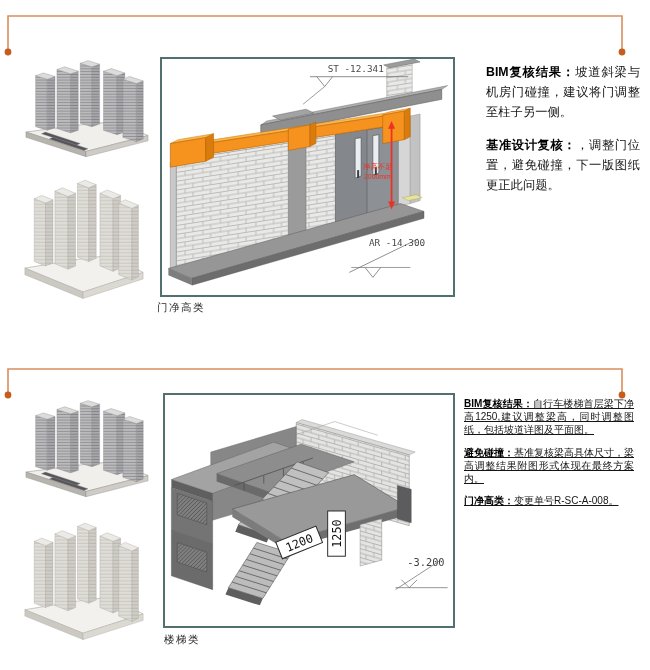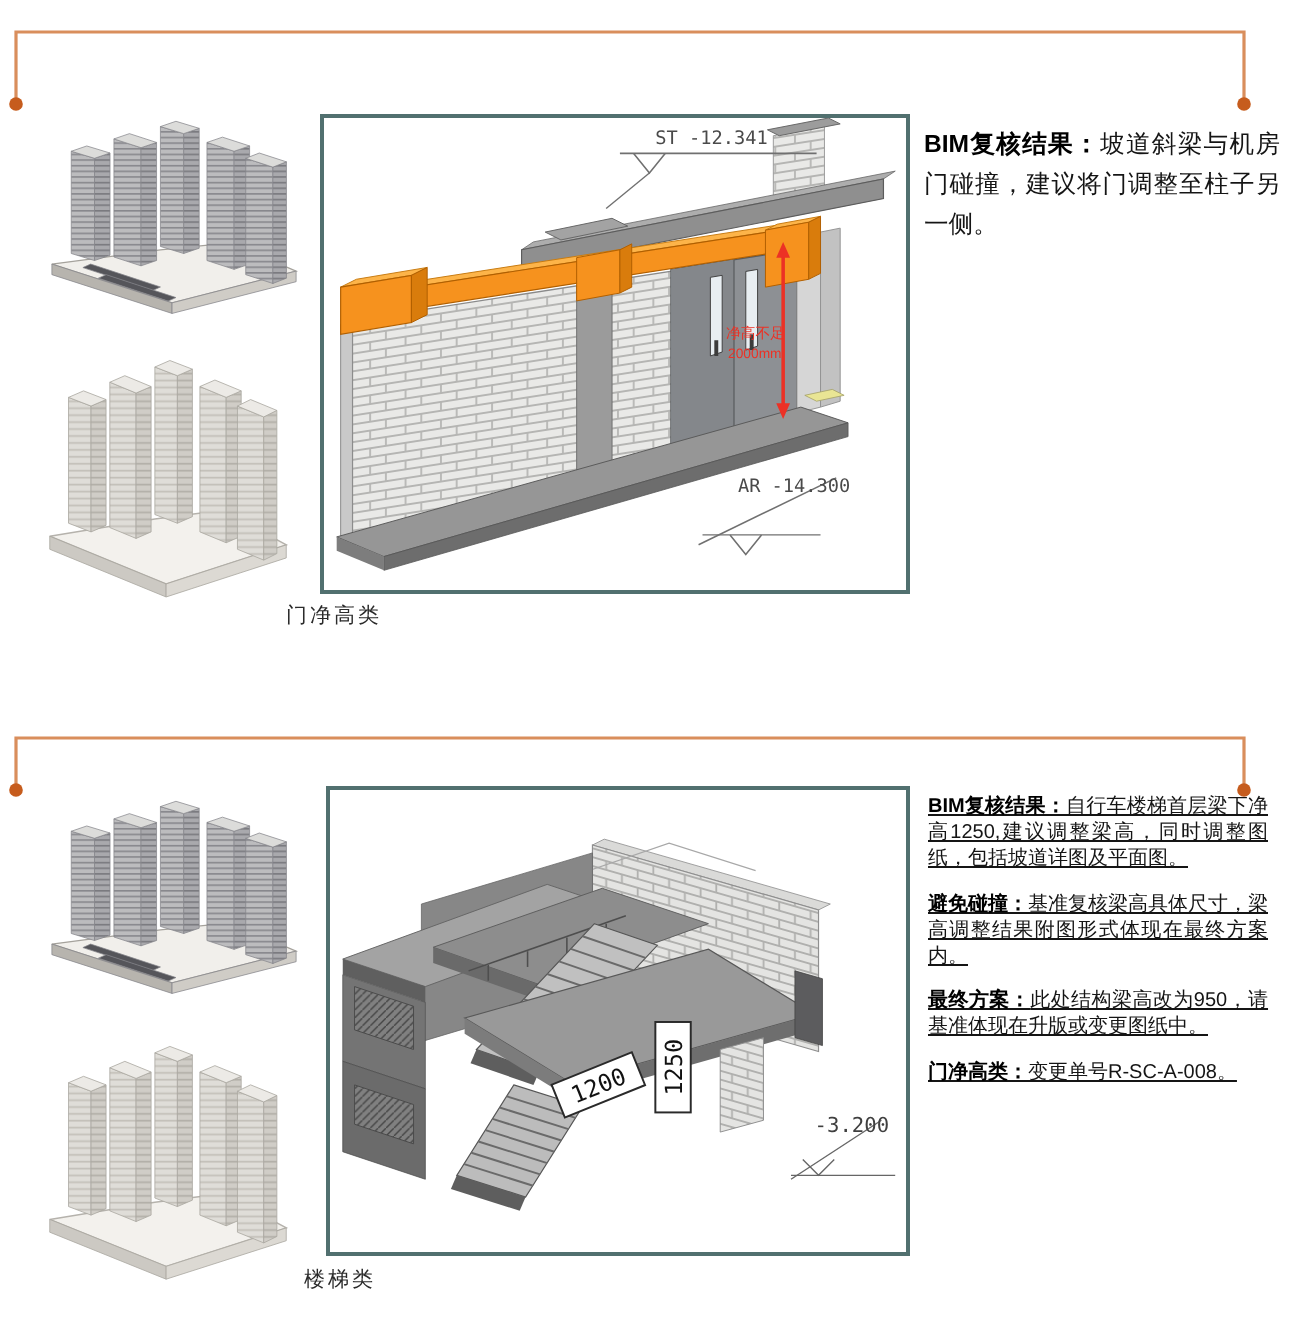--- a/index.html
+++ b/index.html
@@ -12,7 +12,7 @@
   .notes p{margin:0;text-align:justify;}
   .notes b{color:#000;font-weight:700;}
   .n1{font-size:12.3px;line-height:1.62;width:178px;}
-  .n1 p{margin-bottom:13px;}
+  .n1 p{margin-bottom:13px;margin-left:24px;}
   .n2{font-size:10px;line-height:1.32;width:170px;text-decoration:underline;}
   .n2 p{margin-bottom:9px;}
   .cad{font-family:"DejaVu Sans Mono",monospace;}

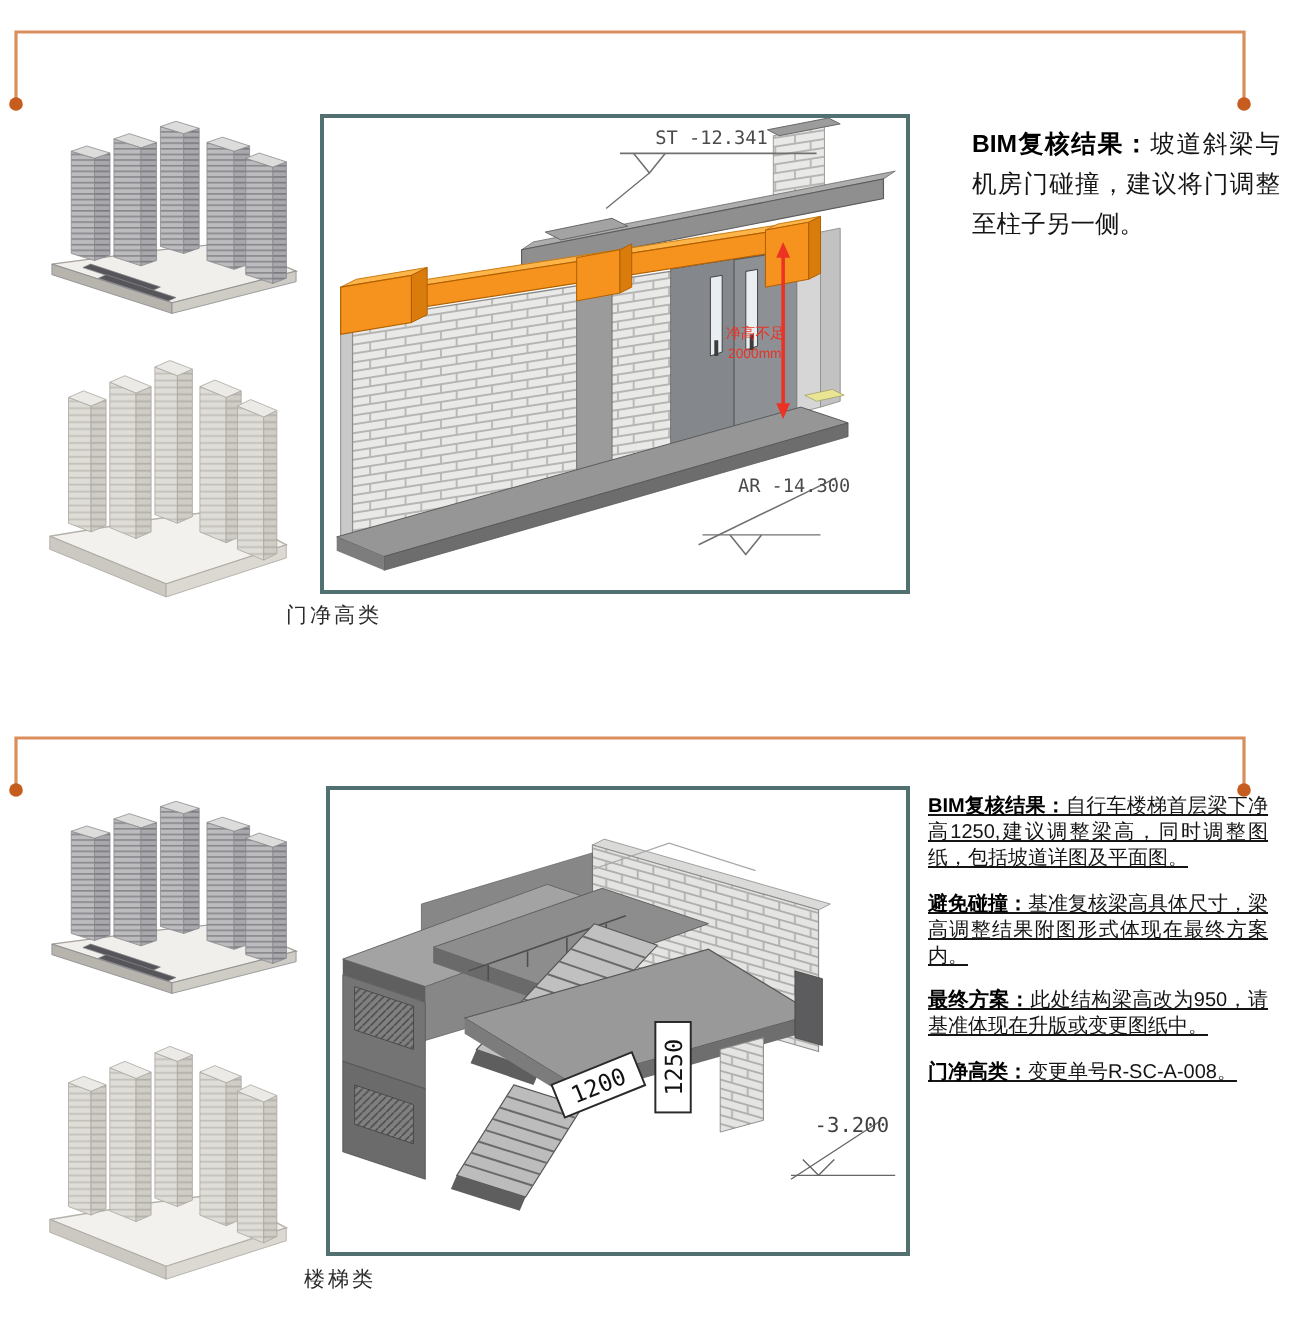--- a/index.html
+++ b/index.html
@@ -193,6 +193,7 @@
 
     <div class="notes n1" style="left:462px;top:8px">
       <p><b>BIM复核结果：</b><span>坡道斜梁与机房门碰撞，建议将门调整至柱子另一侧。</span></p>
+      <p><b>基准设计复核：</b><span>，调整门位置，避免碰撞，下一版图纸更正此问题。</span></p>
     </div>
   </section>
 

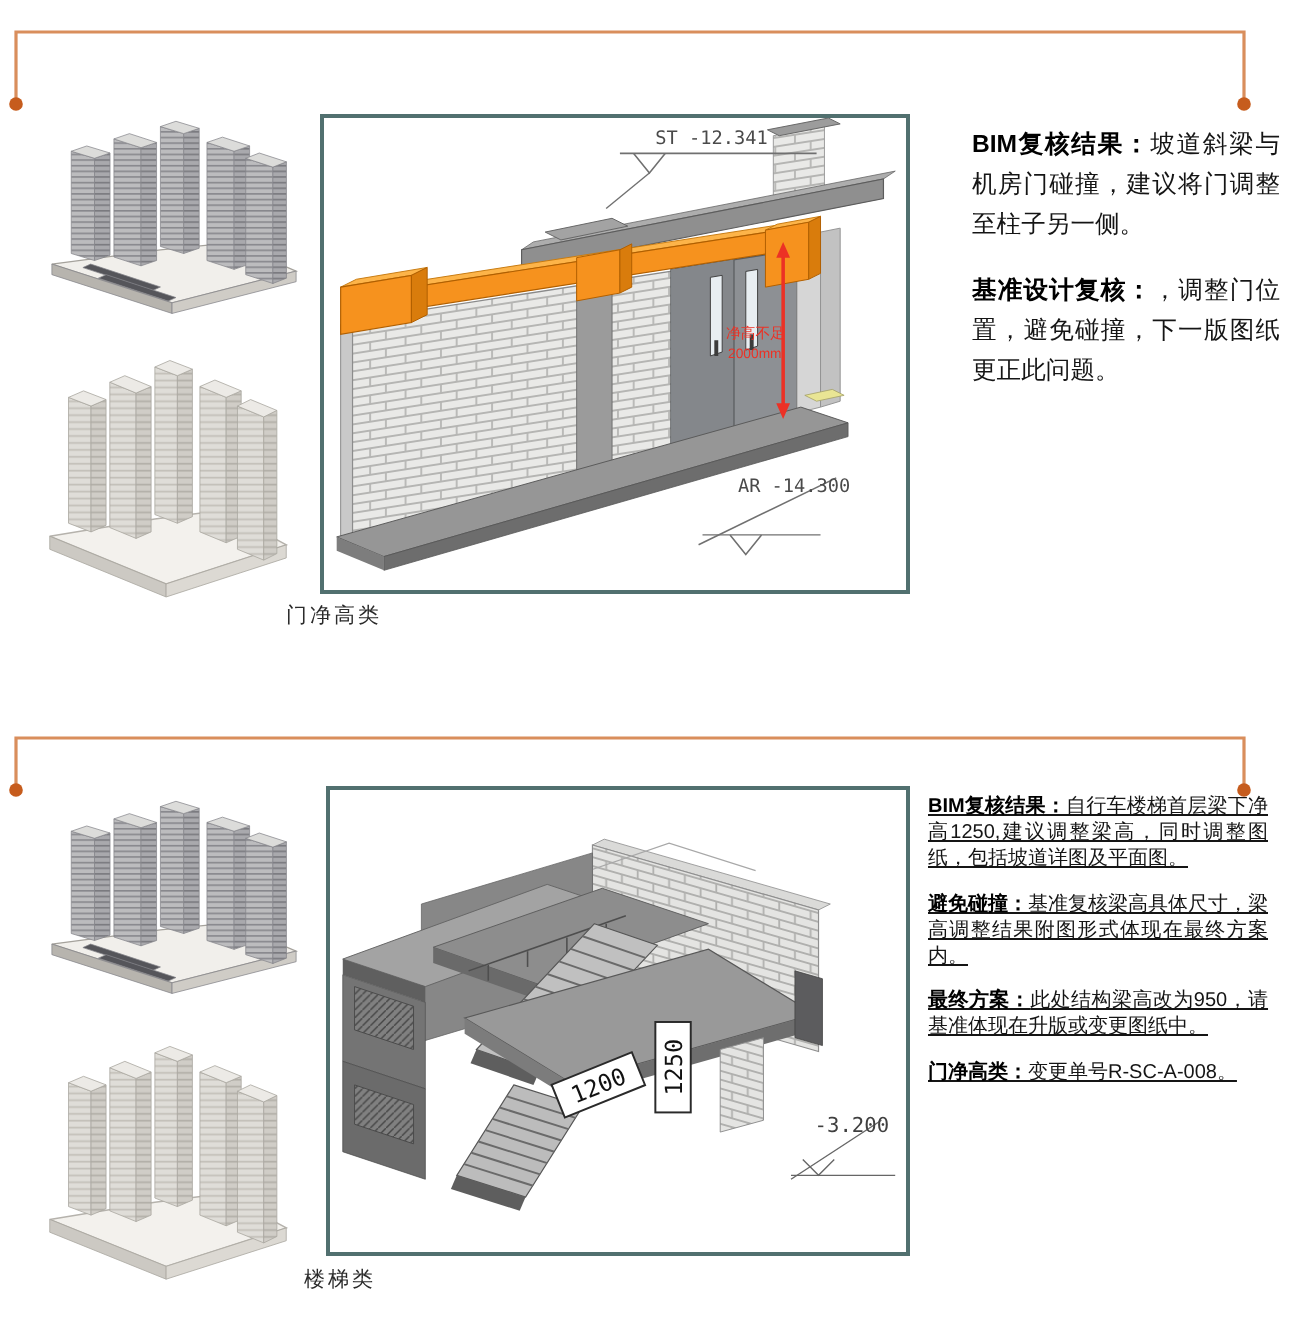--- a/index.html
+++ b/index.html
@@ -189,7 +189,7 @@
         <text x="210" y="190" class="cad" font-size="9.5" fill="#4a4a4a">AR -14.300</text>
       </svg>
     </figure>
-    <div class="cat-label" style="left:143px;top:246px">门净高类</div>
+    <div class="cat-label" style="left:157px;top:246px">门净高类</div>
 
     <div class="notes n1" style="left:462px;top:8px">
       <p><b>BIM复核结果：</b><span>坡道斜梁与机房门碰撞，建议将门调整至柱子另一侧。</span></p>

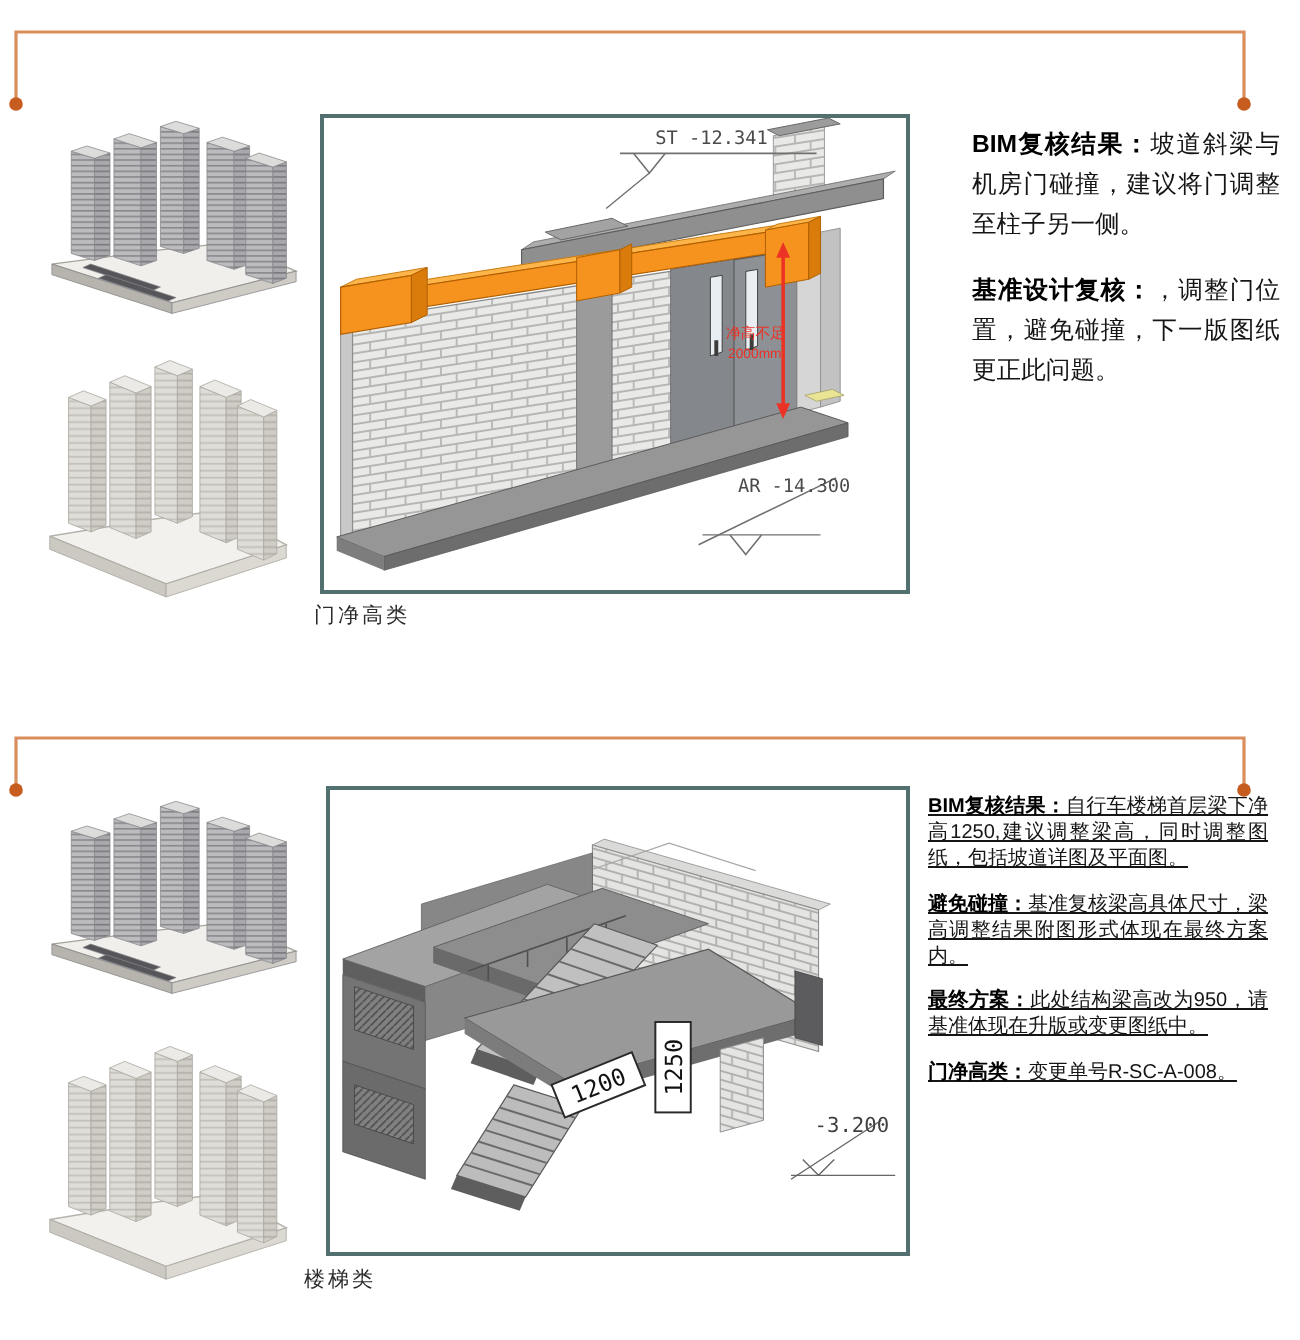--- a/index.html
+++ b/index.html
@@ -273,7 +273,6 @@
     <div class="notes n2" style="left:464px;top:12px">
       <p><b>BIM复核结果：</b><span>自行车楼梯首层梁下净高1250,建议调整梁高，同时调整图纸，包括坡道详图及平面图。</span></p>
       <p><b>避免碰撞：</b><span>基准复核梁高具体尺寸，梁高调整结果附图形式体现在最终方案内。</span></p>
-      <p><b>最终方案：</b><span>此处结构梁高改为950，请基准体现在升版或变更图纸中。</span></p>
       <p><b>门净高类：</b><span>变更单号R-SC-A-008。</span></p>
     </div>
   </section>

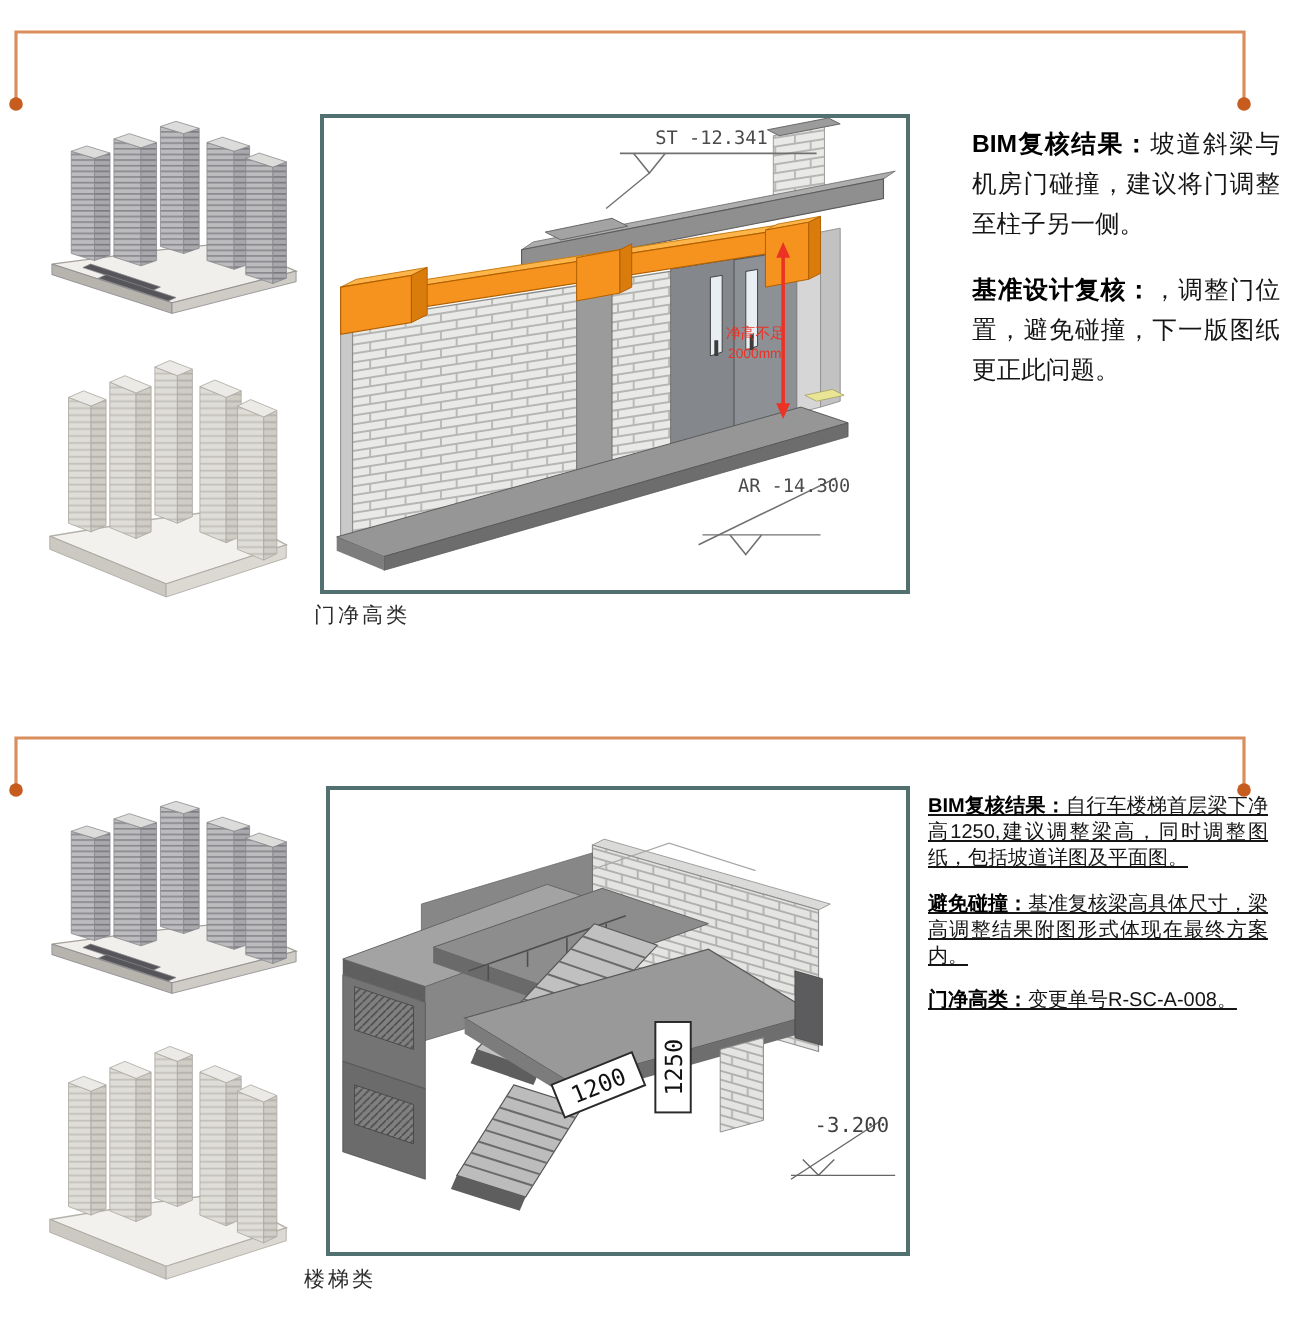--- a/index.html
+++ b/index.html
@@ -268,7 +268,7 @@
         <text x="246" y="174" class="cad" font-size="10.5" fill="#3f3f3f">-3.200</text>
       </svg>
     </figure>
-    <div class="cat-label" style="left:152px;top:248px">楼梯类</div>
+    <div class="cat-label" style="left:164px;top:248px">楼梯类</div>
 
     <div class="notes n2" style="left:464px;top:12px">
       <p><b>BIM复核结果：</b><span>自行车楼梯首层梁下净高1250,建议调整梁高，同时调整图纸，包括坡道详图及平面图。</span></p>

